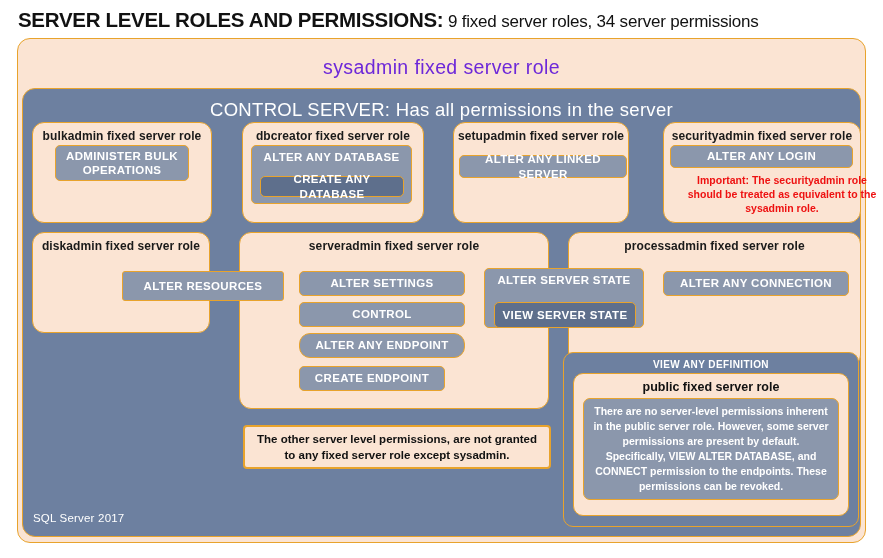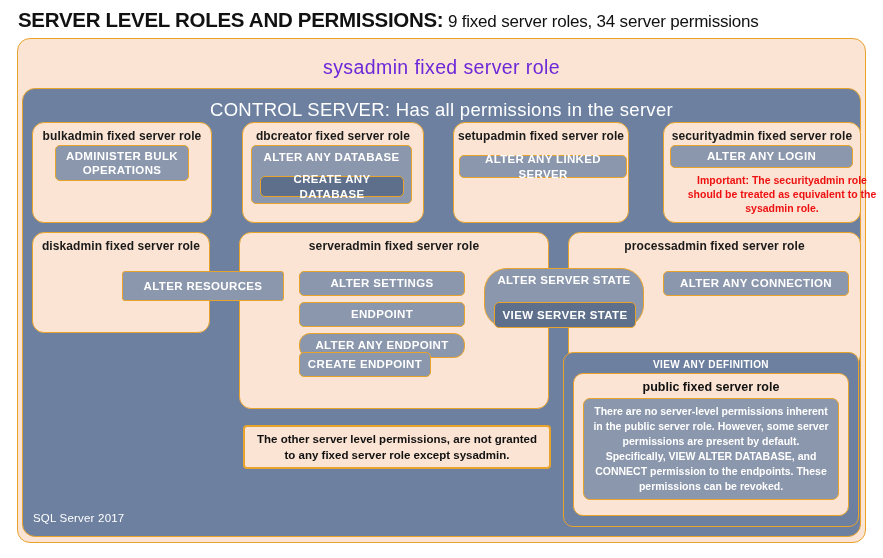--- a/index.html
+++ b/index.html
@@ -284,7 +284,7 @@
 </div>
 <div class="perm" style="left:663px; top:271px; width:186px; height:25px;">ALTER ANY CONNECTION</div>
 
-<div class="perm" style="left:484px; top:268px; width:160px; height:60px;border-radius:23px;">
+<div class="perm" style="left:484px; top:268px; width:160px; height:60px;">
   <span style="position:absolute; top:4px; left:0; width:100%;">ALTER SERVER STATE</span>
 </div>
 <div class="perm dark" style="left:494px; top:302px; width:142px; height:26px;">VIEW SERVER  STATE</div>

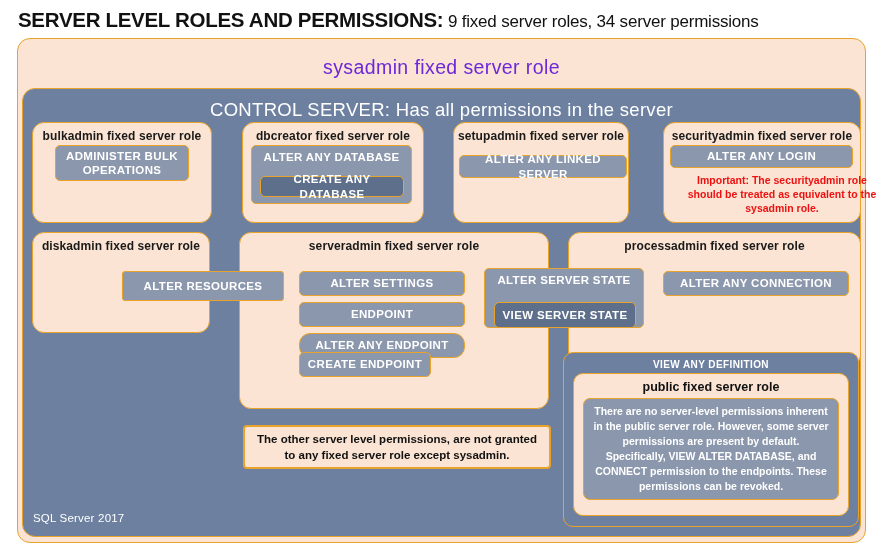--- a/index.html
+++ b/index.html
@@ -275,7 +275,7 @@
 <div class="perm plain" style="left:122px; top:271px; width:162px; height:30px;">ALTER RESOURCES</div>
 
 <div class="perm" style="left:299px; top:271px; width:166px; height:25px;">ALTER SETTINGS</div>
-<div class="perm" style="left:299px; top:302px; width:166px; height:25px;">ENDPOINT</div>
+<div class="perm" style="left:299px; top:302px; width:166px; height:25px;">CONTROL</div>
 <div class="perm" style="left:299px; top:333px; width:166px; height:25px;border-radius:11px;">ALTER ANY ENDPOINT</div>
 <div class="perm" style="left:299px; top:352px; width:132px; height:25px;">CREATE  ENDPOINT</div>
 

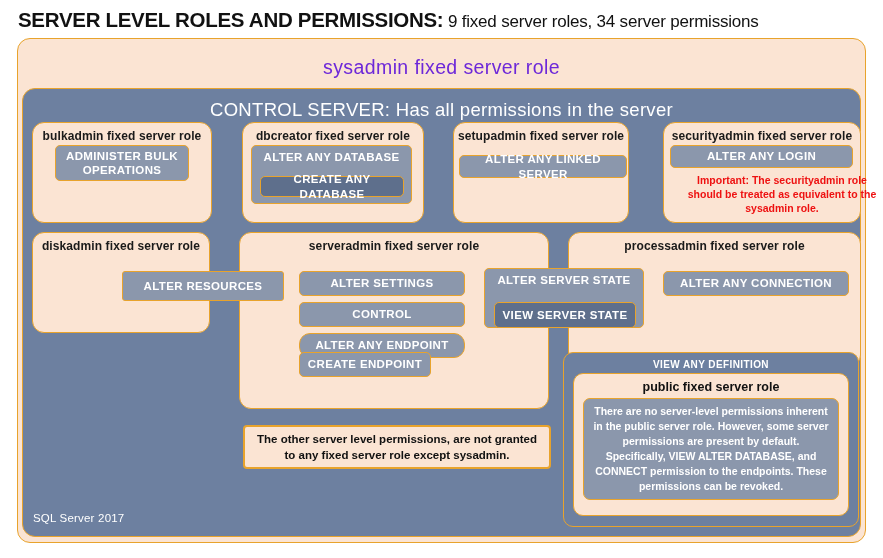--- a/index.html
+++ b/index.html
@@ -277,7 +277,7 @@
 <div class="perm" style="left:299px; top:271px; width:166px; height:25px;">ALTER SETTINGS</div>
 <div class="perm" style="left:299px; top:302px; width:166px; height:25px;">CONTROL</div>
 <div class="perm" style="left:299px; top:333px; width:166px; height:25px;border-radius:11px;">ALTER ANY ENDPOINT</div>
-<div class="perm" style="left:299px; top:352px; width:132px; height:25px;">CREATE  ENDPOINT</div>
+<div class="perm" style="left:299px; top:366px; width:146px; height:25px;">CREATE  ENDPOINT</div>
 
 <div class="peach-box" style="left:568px; top:232px; width:293px; height:135px;">
   <div class="role-title">processadmin  fixed server role</div>

